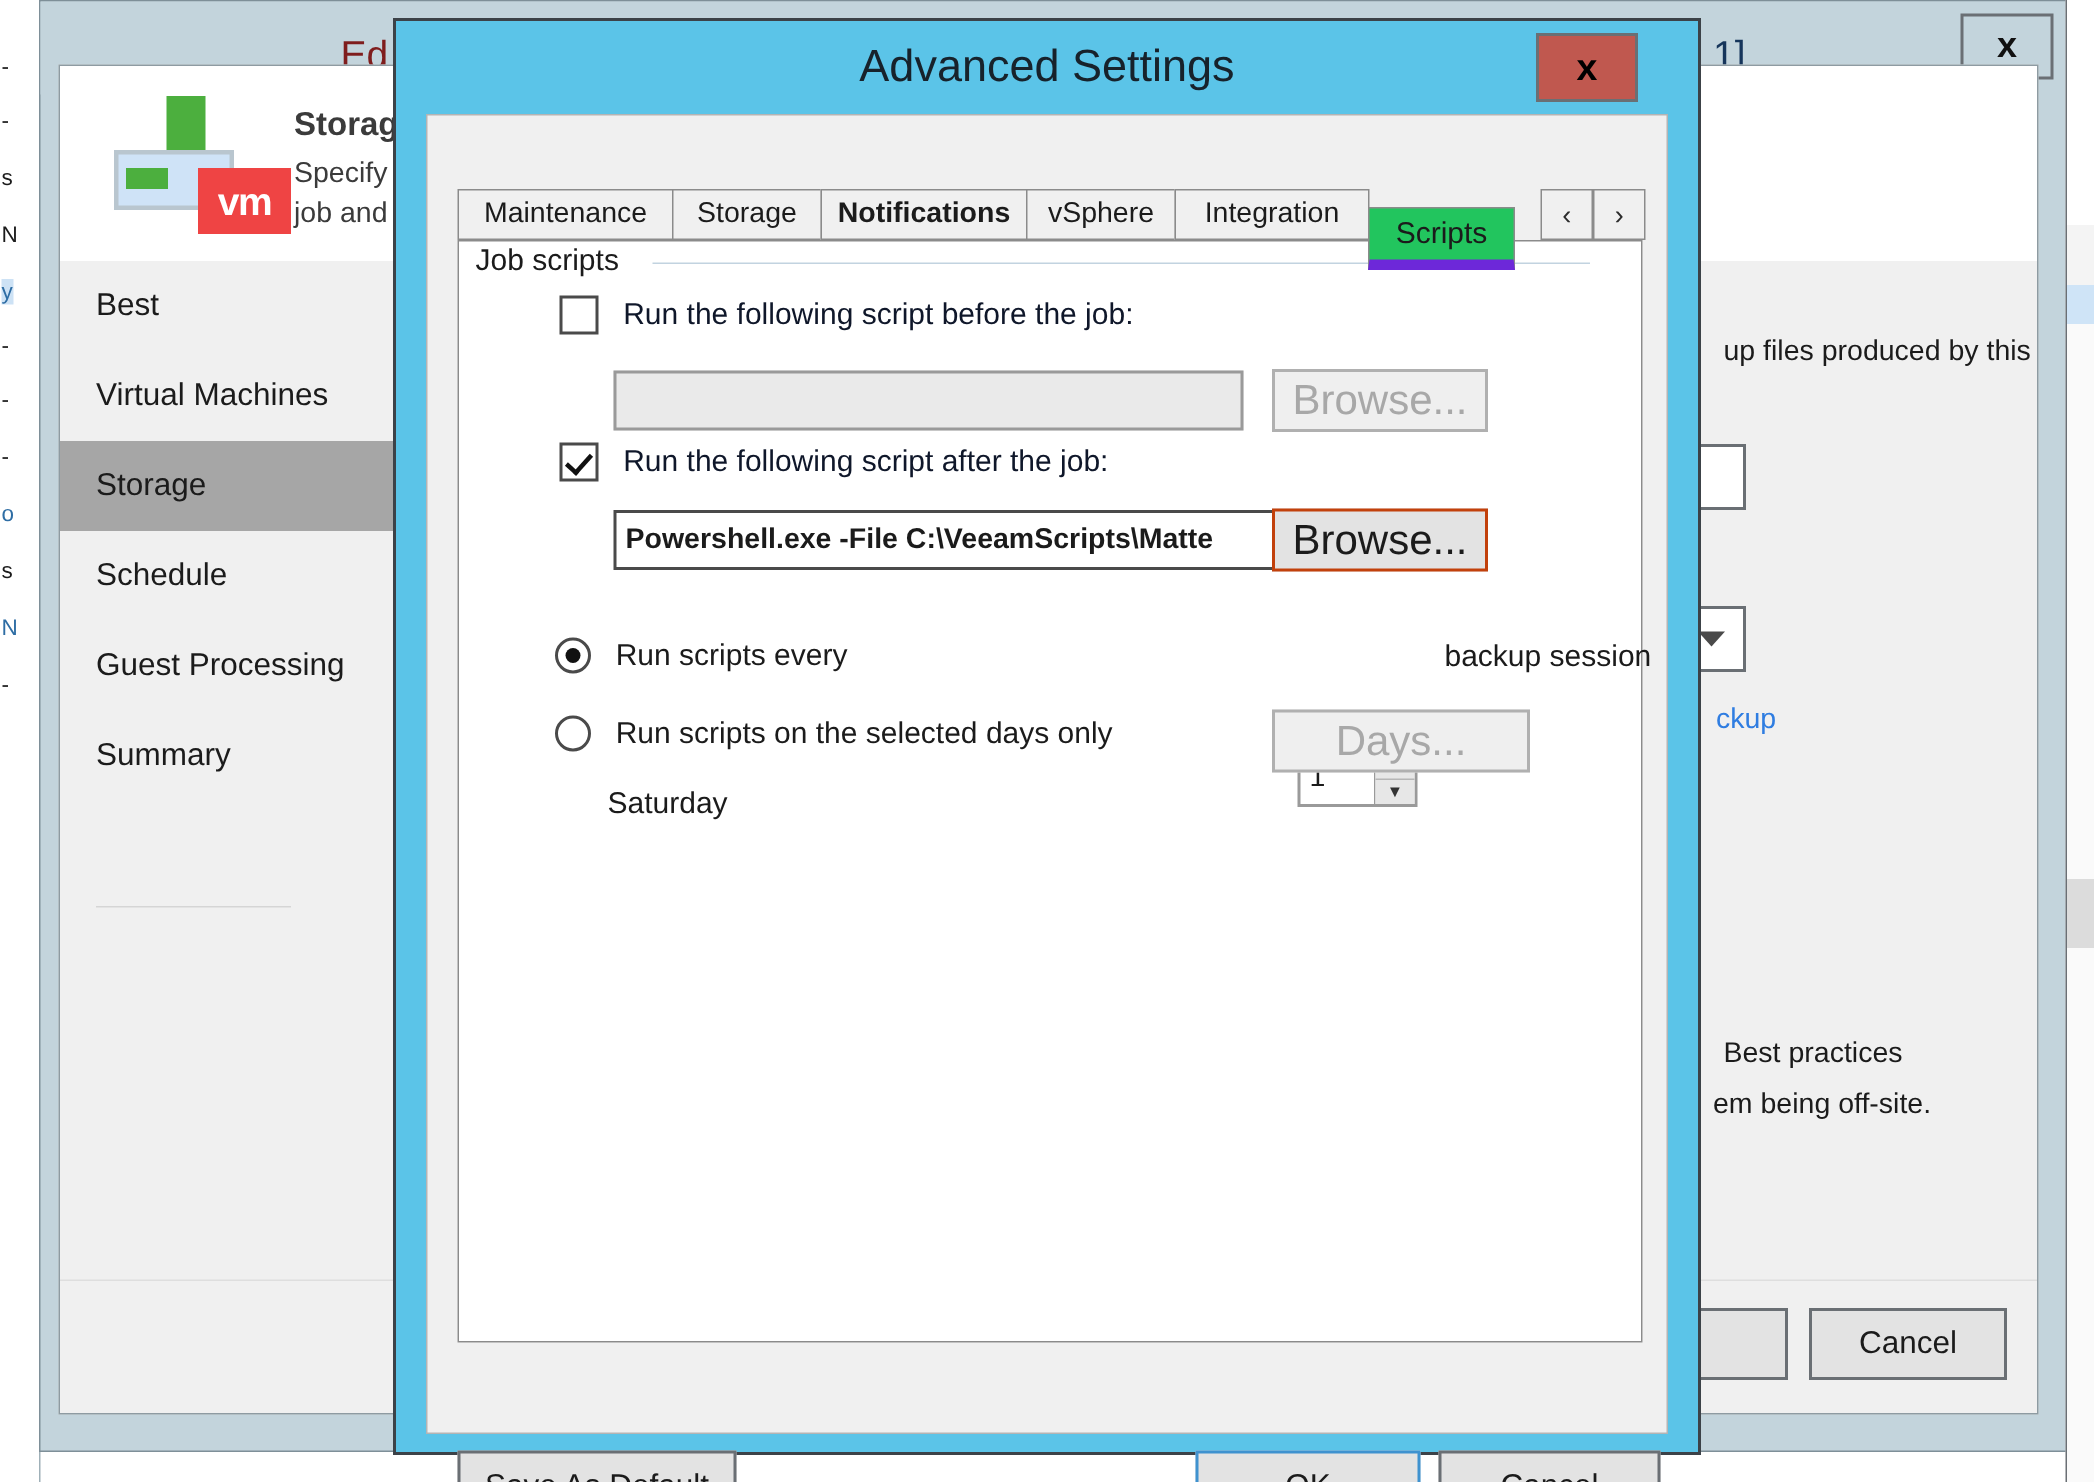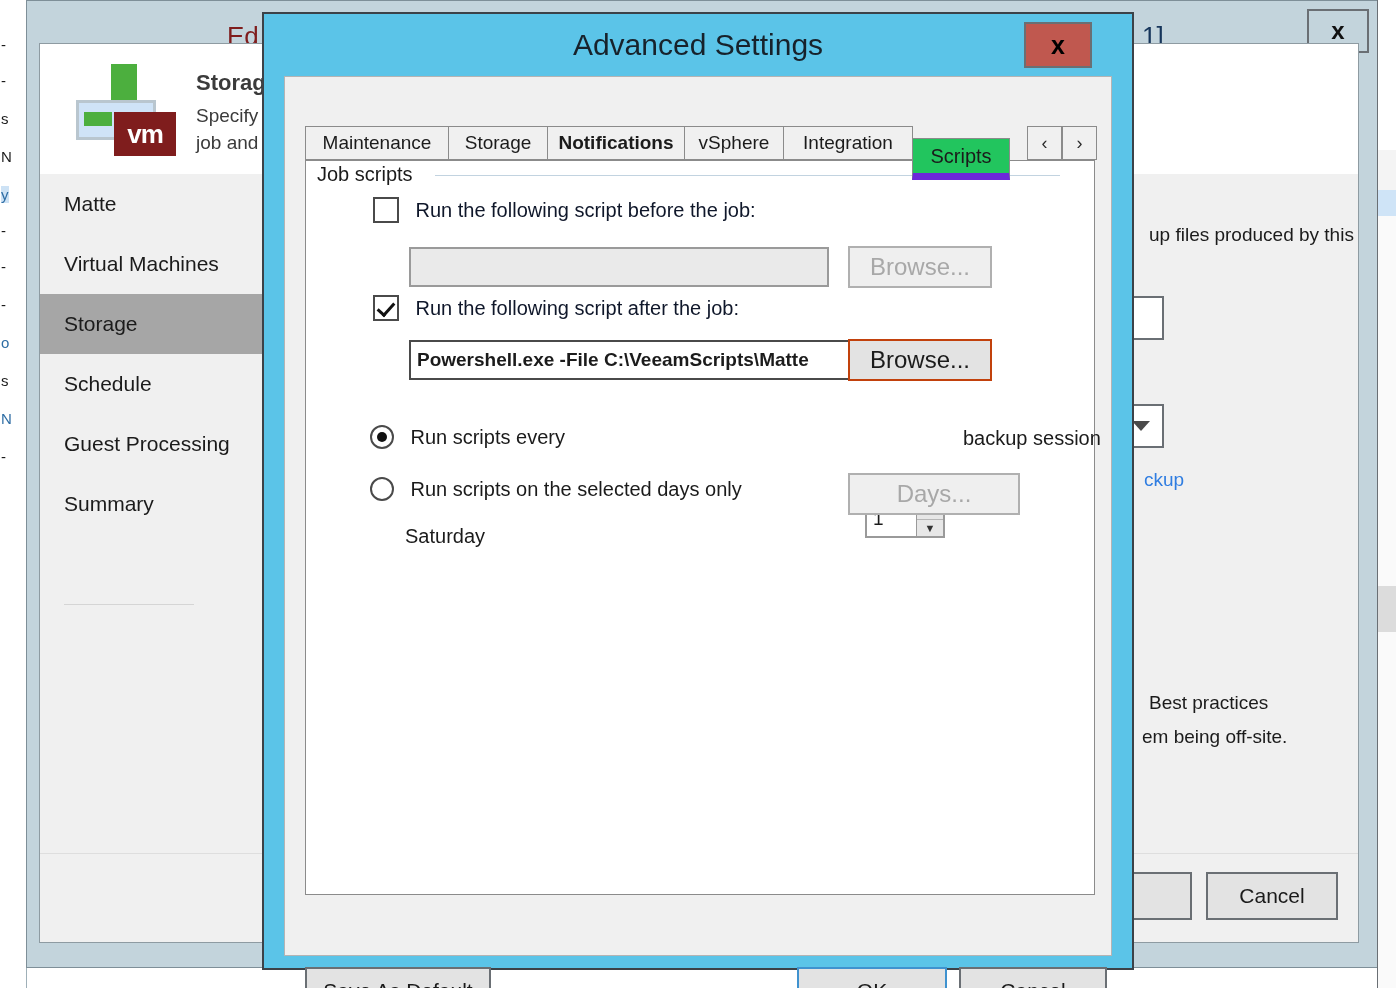--- a/index.html
+++ b/index.html
@@ -120,9 +120,9 @@
   }
   #vm-icon .vmbadge {
     position: absolute;
-    left: 46px; top: 50px;
+    left: 64px; top: 50px;
     width: 62px; height: 44px;
-    background: #7f1d1d;
+    background: #ef4444;
     color: #ffffff;
     font-size: 26px; font-weight: bold;
     display: flex; align-items: center; justify-content: center;

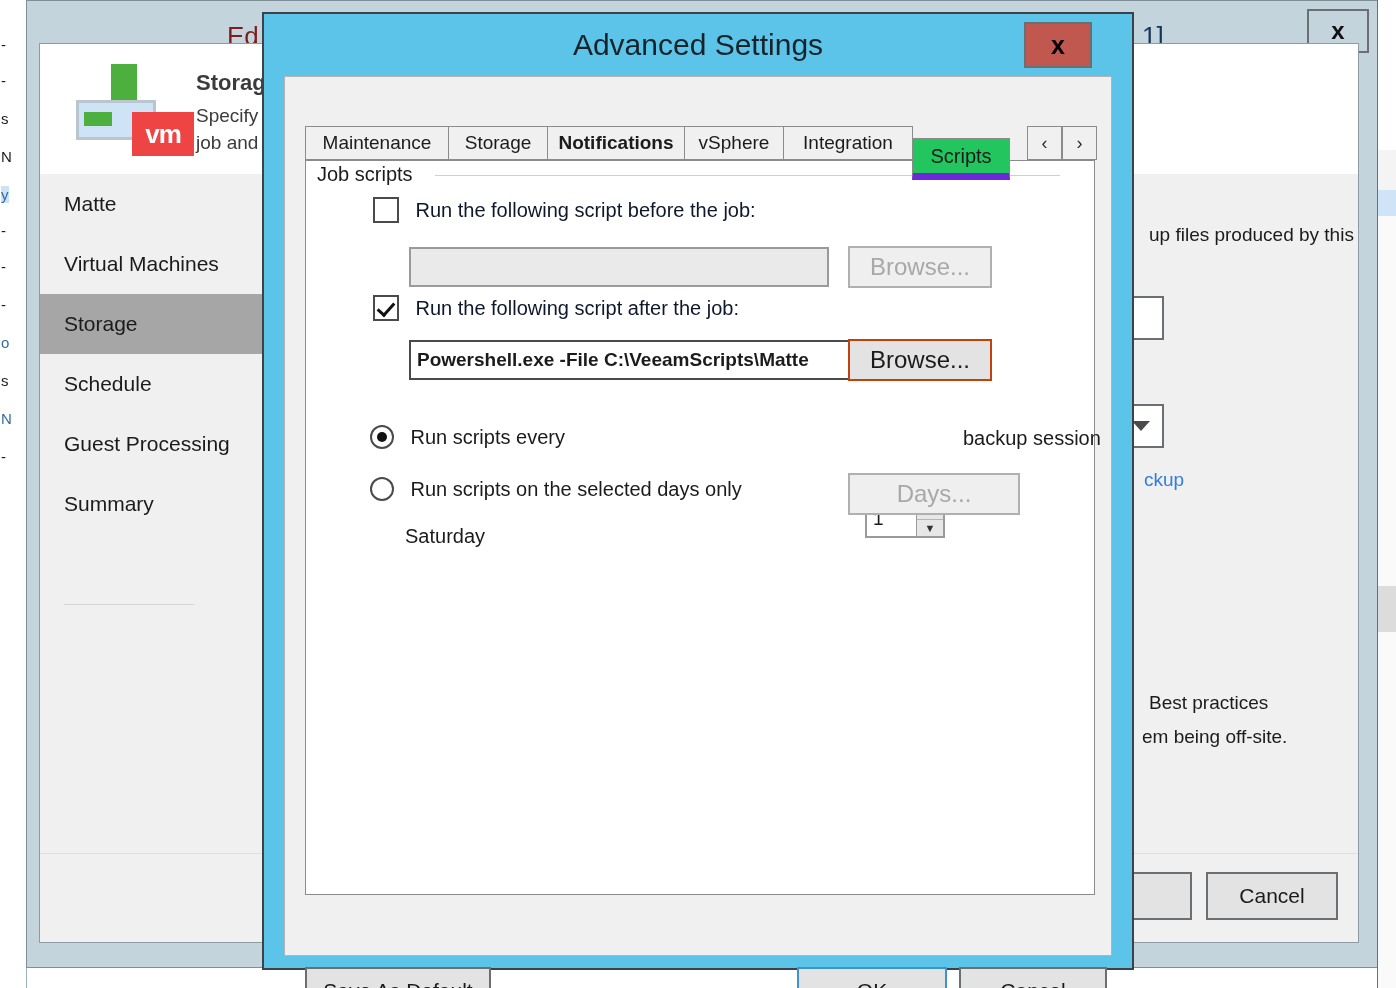--- a/index.html
+++ b/index.html
@@ -546,7 +546,7 @@
 
     <div id="wiz-nav">
       <div class="nav-item">
-          <span>Matte</span>
+          <span>Best</span>
         </div>
       <div class="nav-item">
           <span>Virtual Machines</span>

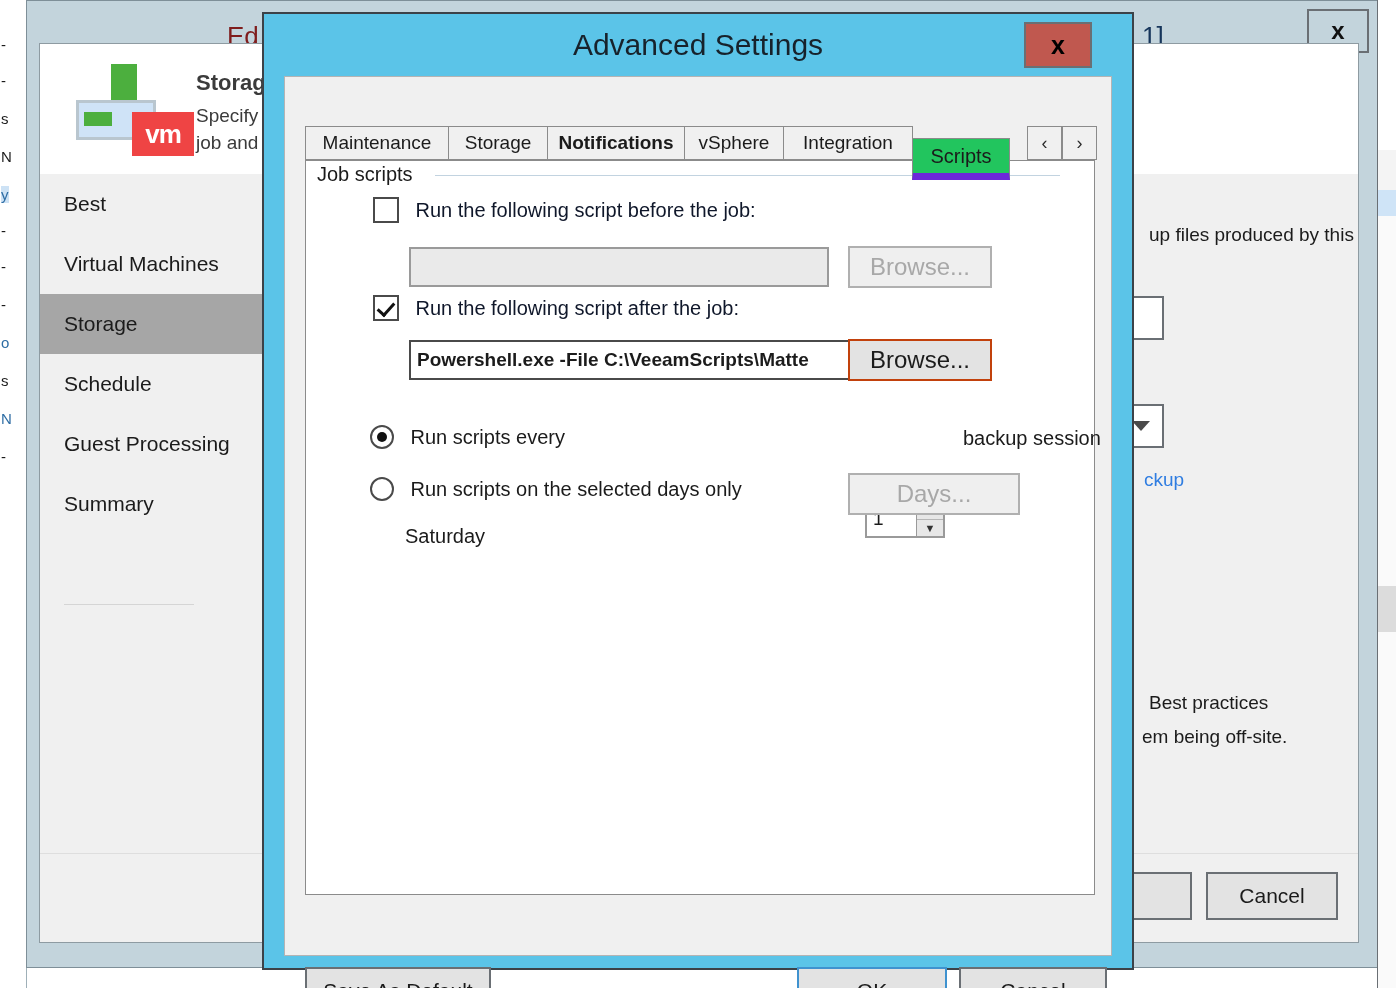--- a/index.html
+++ b/index.html
@@ -419,7 +419,7 @@
     border: 2px solid #c2410c;
     box-sizing: border-box;
     display: flex; align-items: center; justify-content: center;
-    font-size: 24px; color: #1b1b1b;
+    font-size: 28px; color: #1b1b1b;
     cursor: pointer;
   }
   .btn.disabled {

